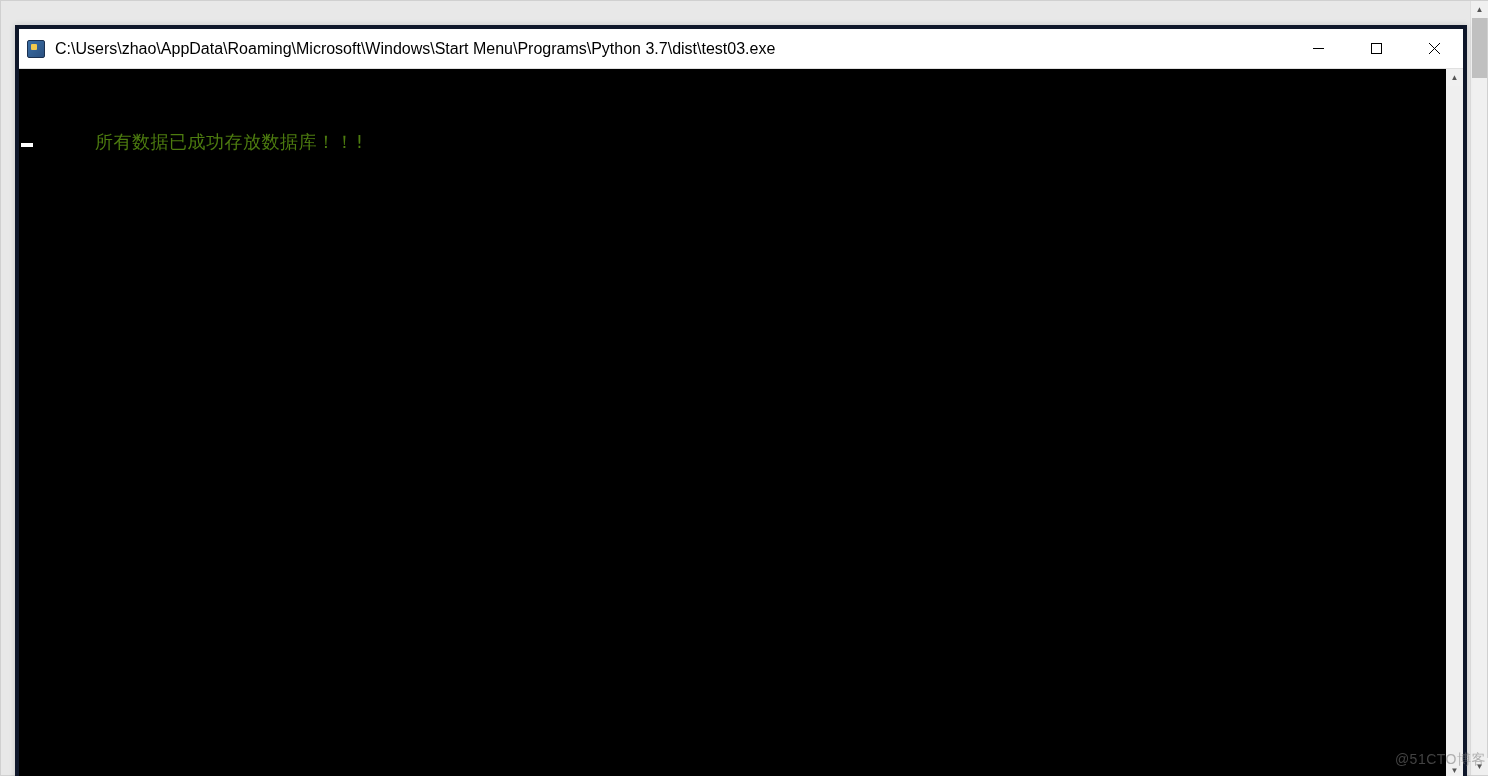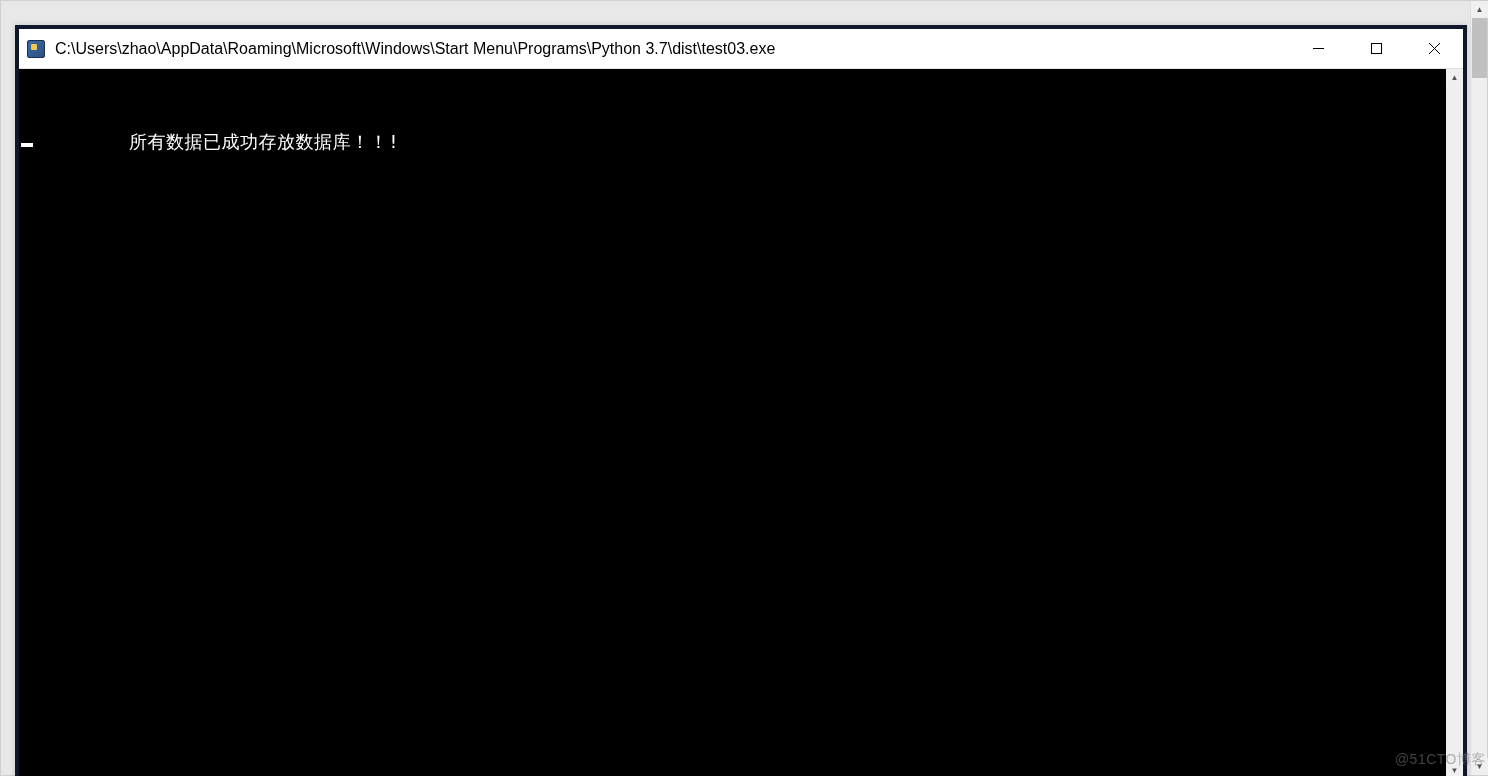--- a/index.html
+++ b/index.html
@@ -138,8 +138,8 @@
       position: relative;
     }
     .output-line {
-      padding-left: 110px;
-      color: #ffffff;
+      padding-left: 76px;
+      color: #4d7c0f;
       letter-spacing: 0.5px;
     }
     .cursor {

